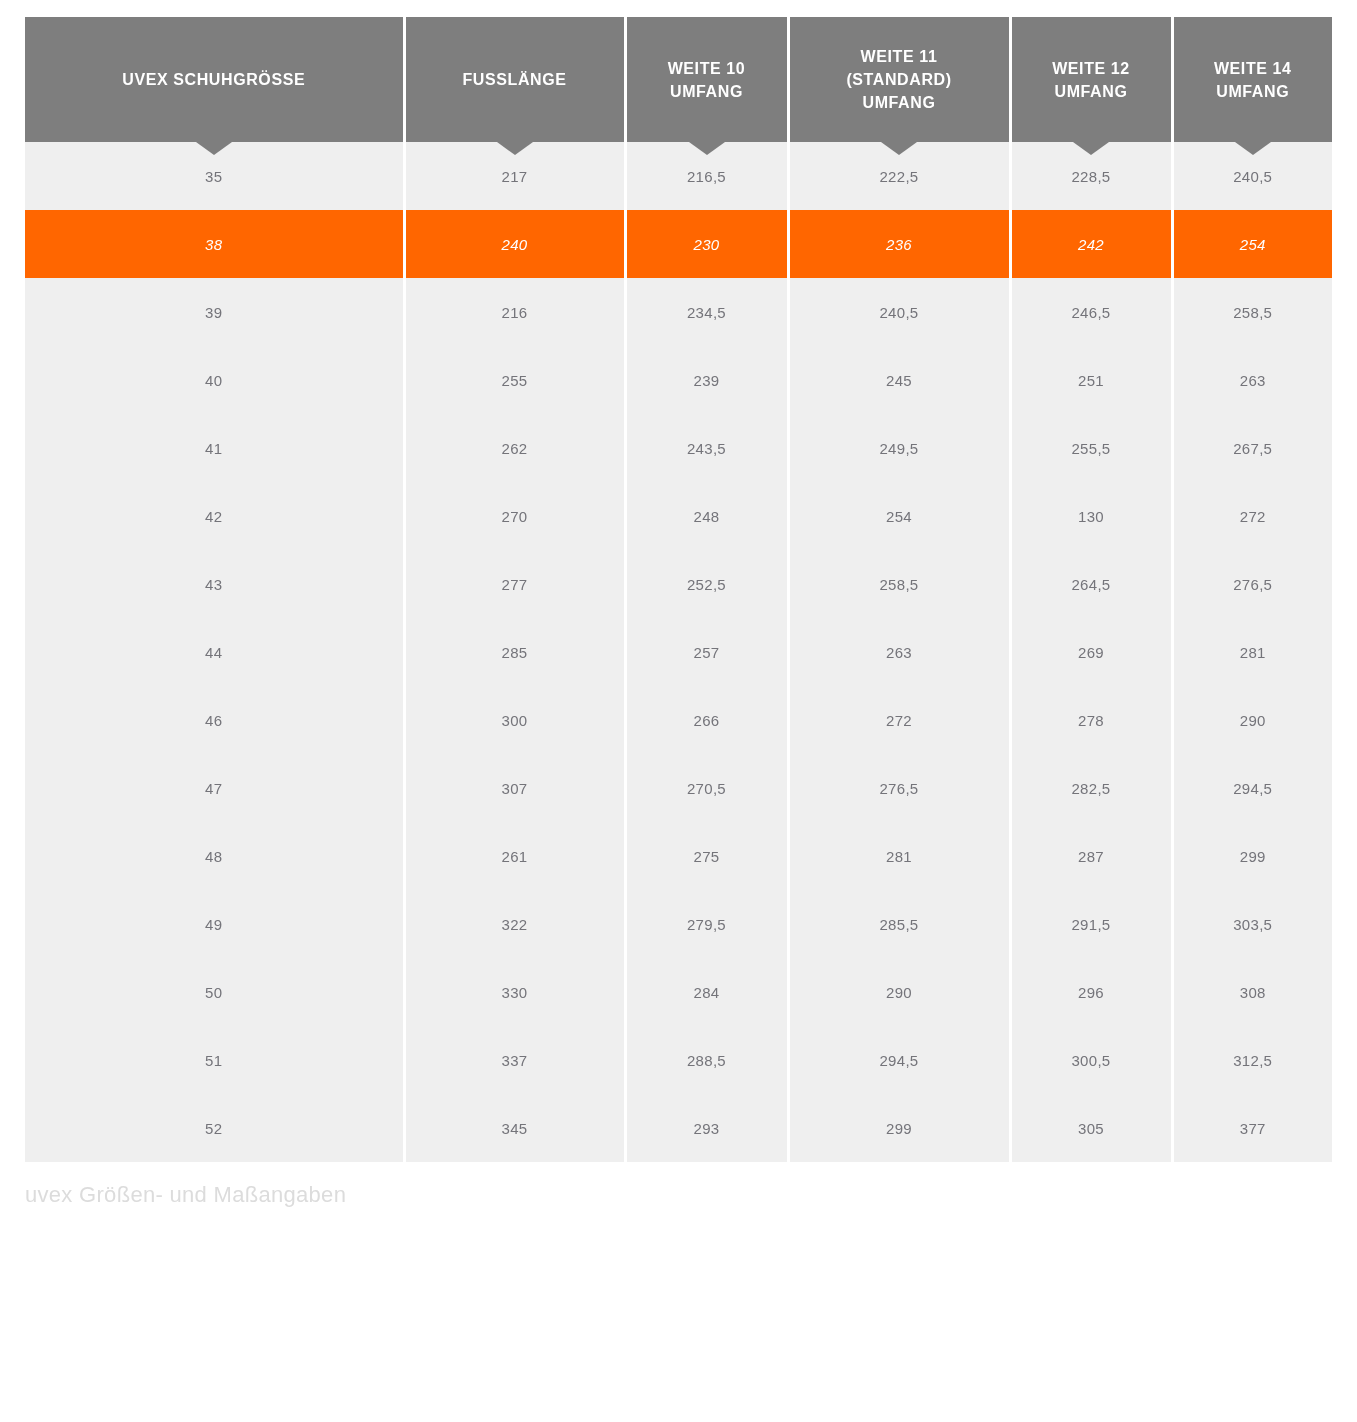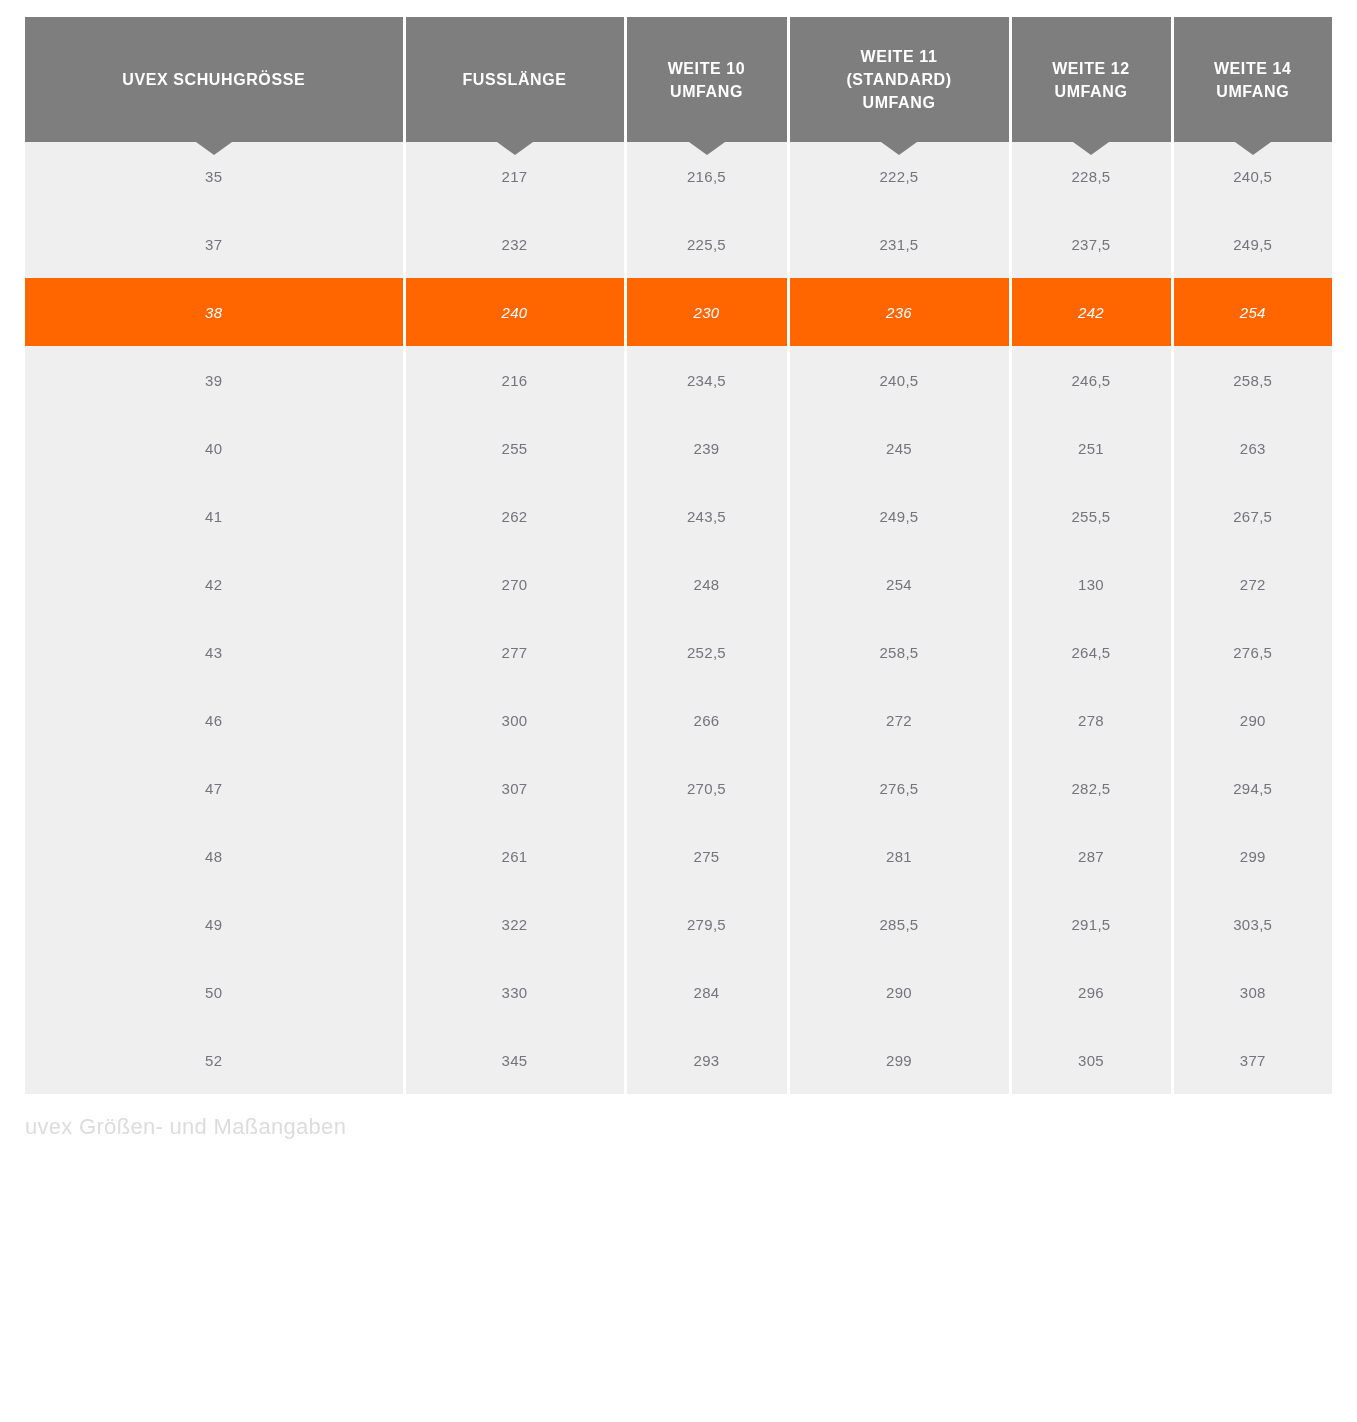--- a/index.html
+++ b/index.html
@@ -104,14 +104,6 @@
           <td>228,5</td>
           <td>240,5</td>
         </tr>
-        <tr>
-          <td>37</td>
-          <td>232</td>
-          <td>225,5</td>
-          <td>231,5</td>
-          <td>237,5</td>
-          <td>249,5</td>
-        </tr>
         <tr class="highlight">
           <td>38</td>
           <td>240</td>

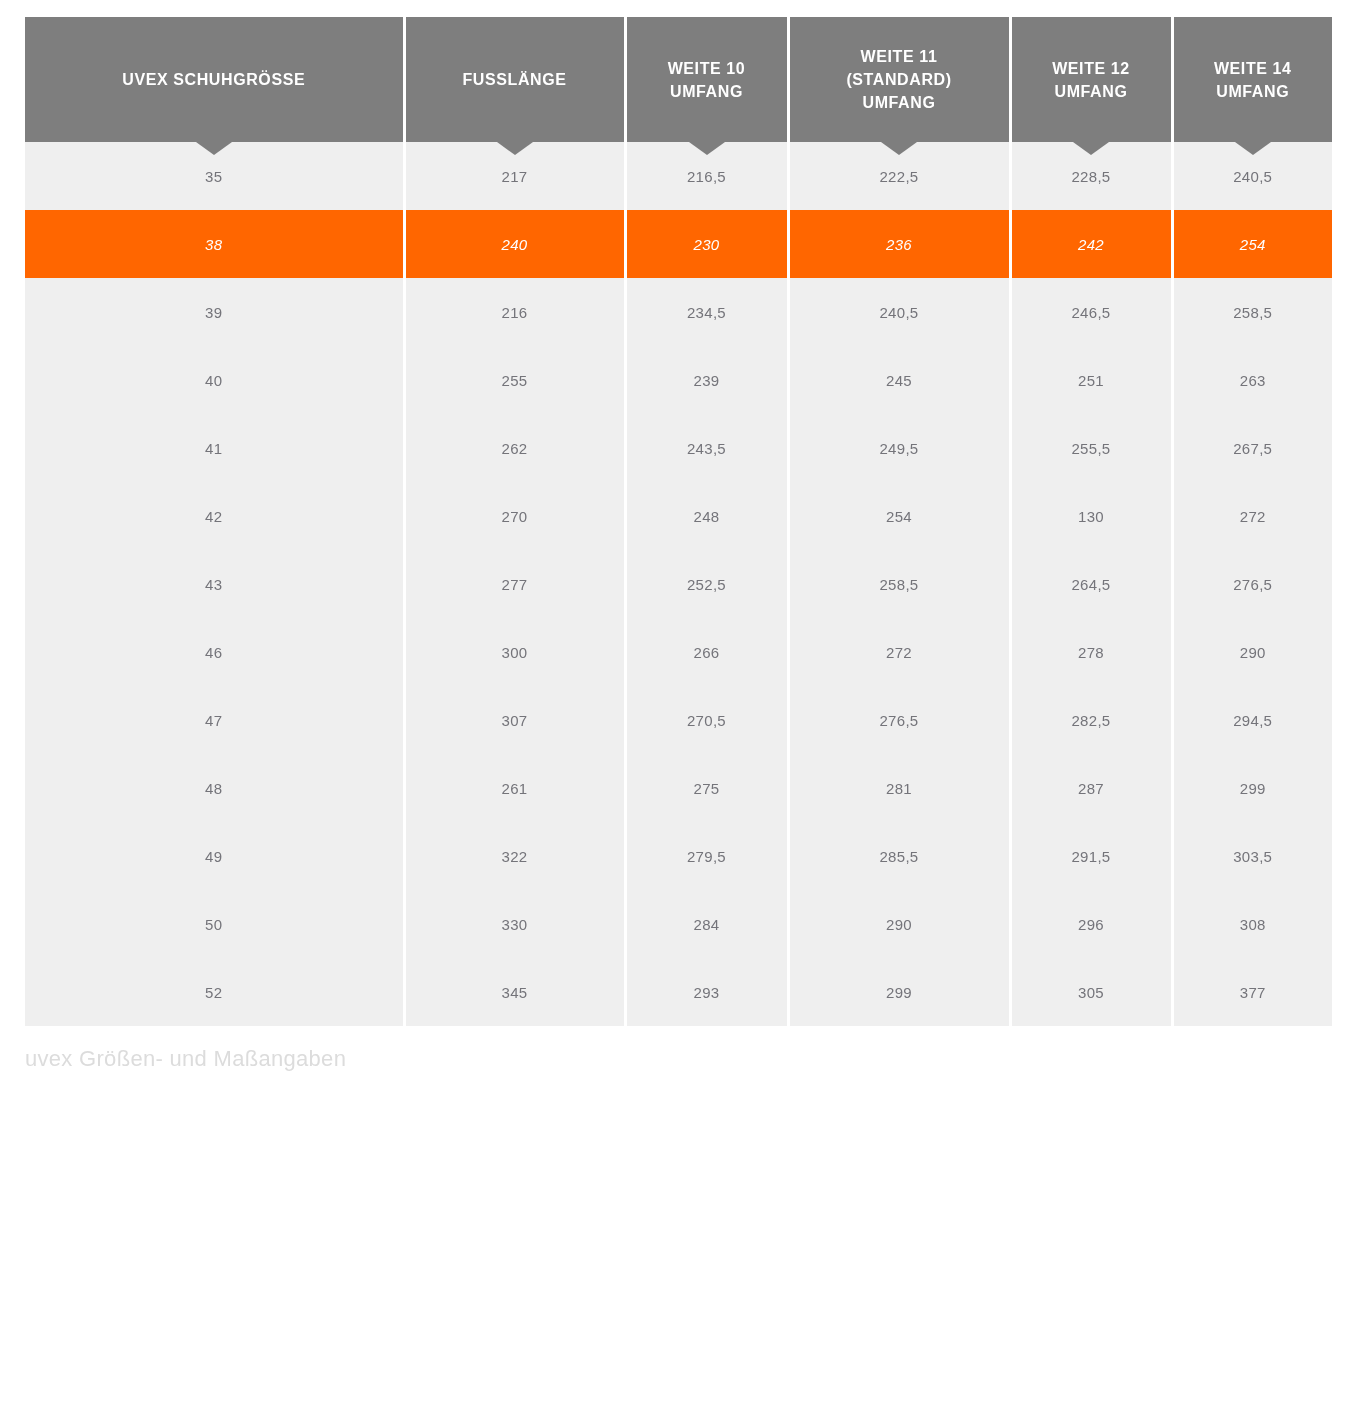--- a/index.html
+++ b/index.html
@@ -153,6 +153,14 @@
           <td>276,5</td>
         </tr>
         <tr>
+          <td>44</td>
+          <td>285</td>
+          <td>257</td>
+          <td>263</td>
+          <td>269</td>
+          <td>281</td>
+        </tr>
+        <tr>
           <td>46</td>
           <td>300</td>
           <td>266</td>

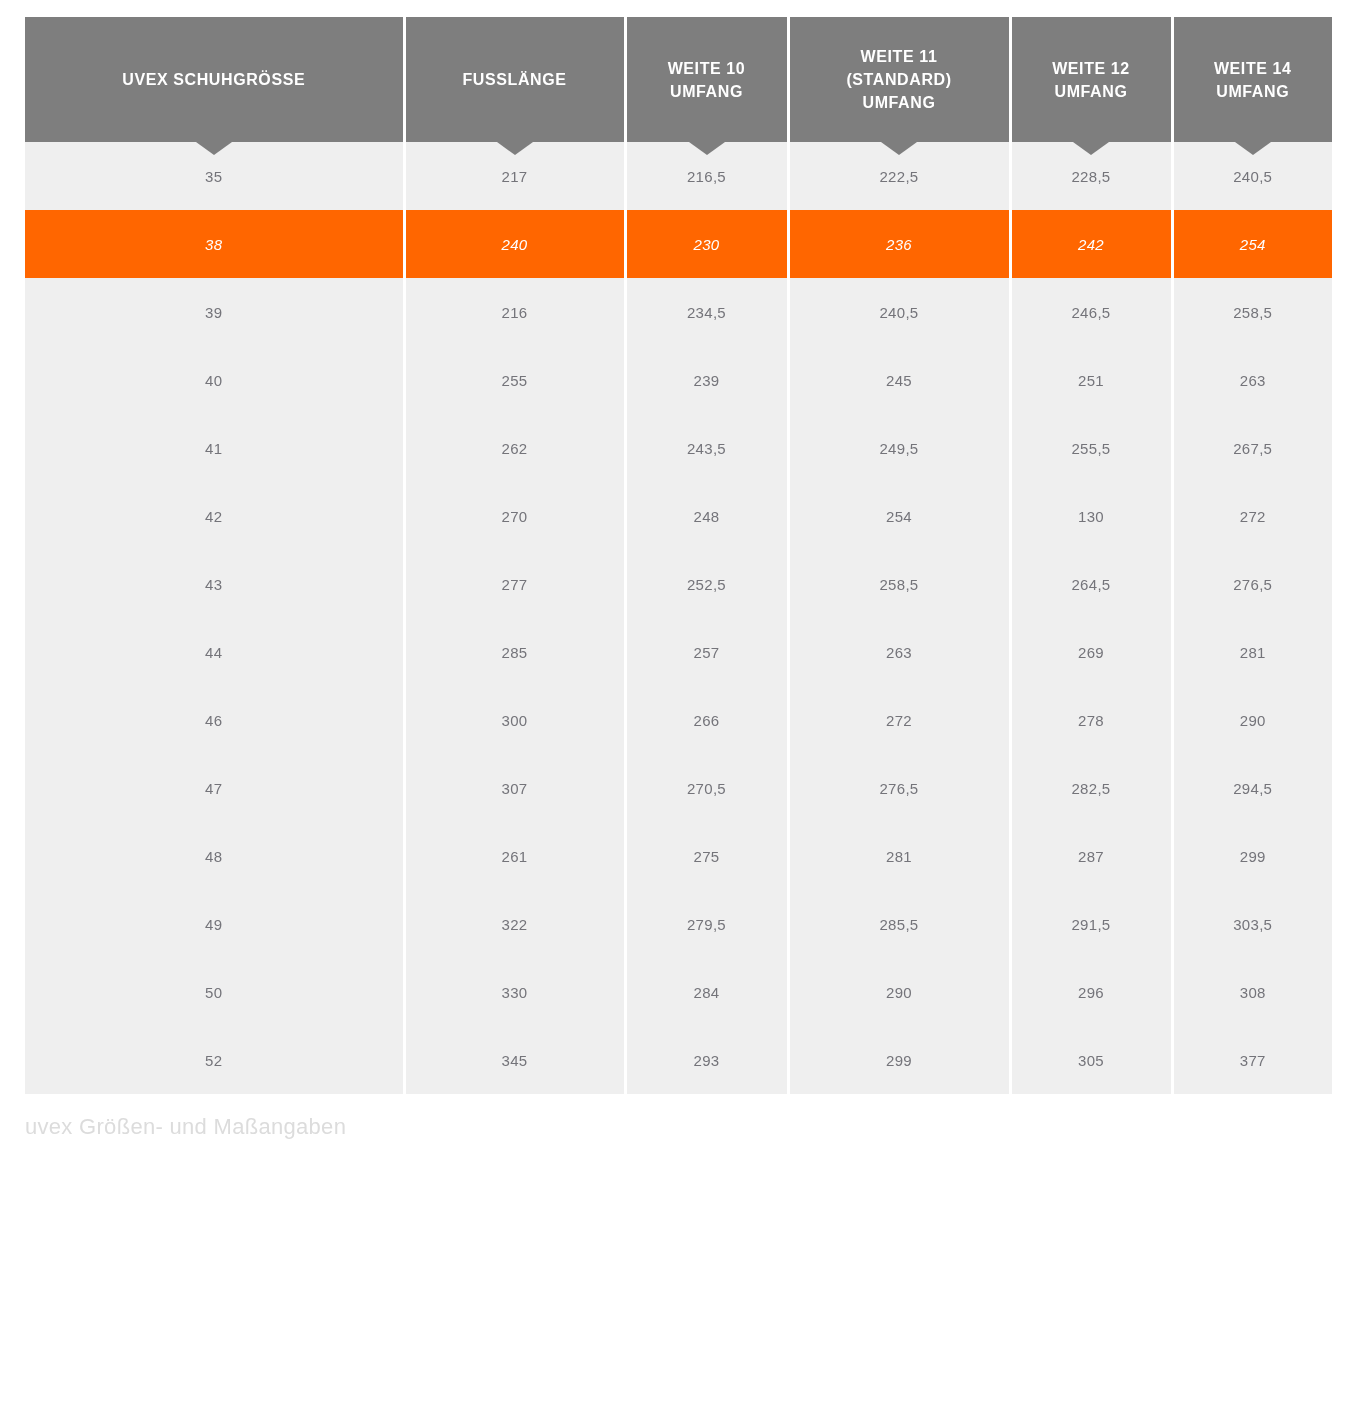--- a/index.html
+++ b/index.html
@@ -201,6 +201,14 @@
           <td>308</td>
         </tr>
         <tr>
+          <td>51</td>
+          <td>337</td>
+          <td>288,5</td>
+          <td>294,5</td>
+          <td>300,5</td>
+          <td>312,5</td>
+        </tr>
+        <tr>
           <td>52</td>
           <td>345</td>
           <td>293</td>

